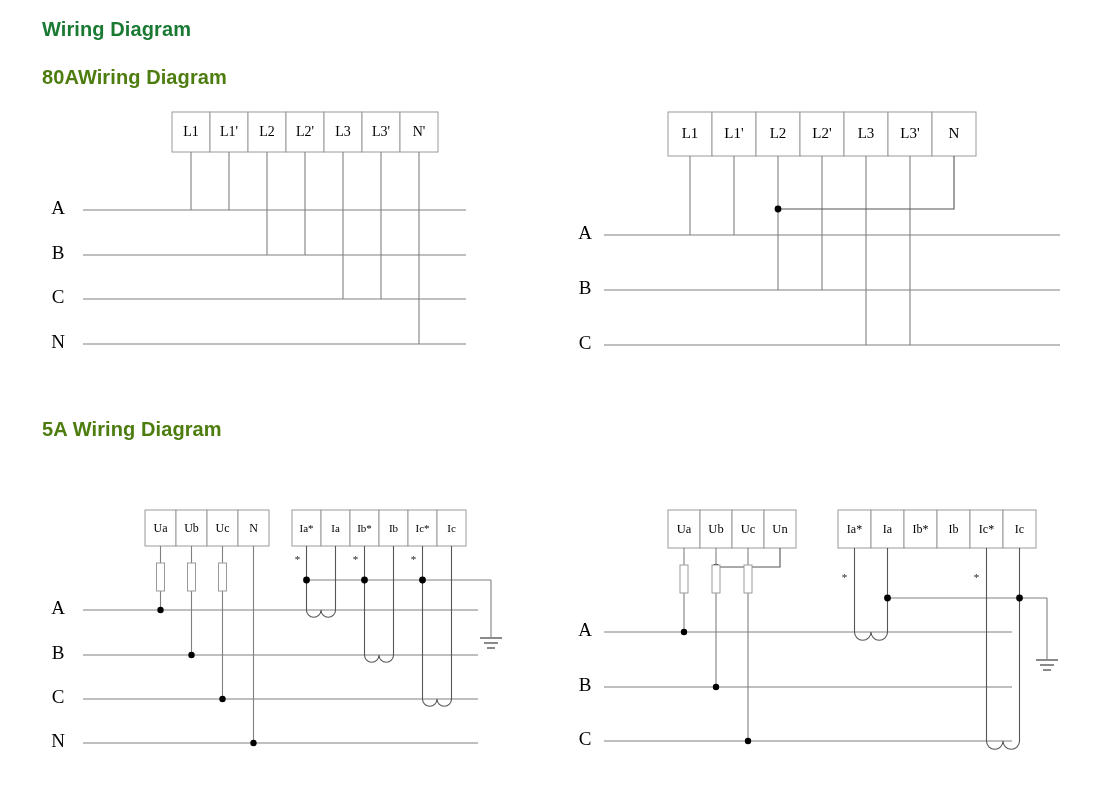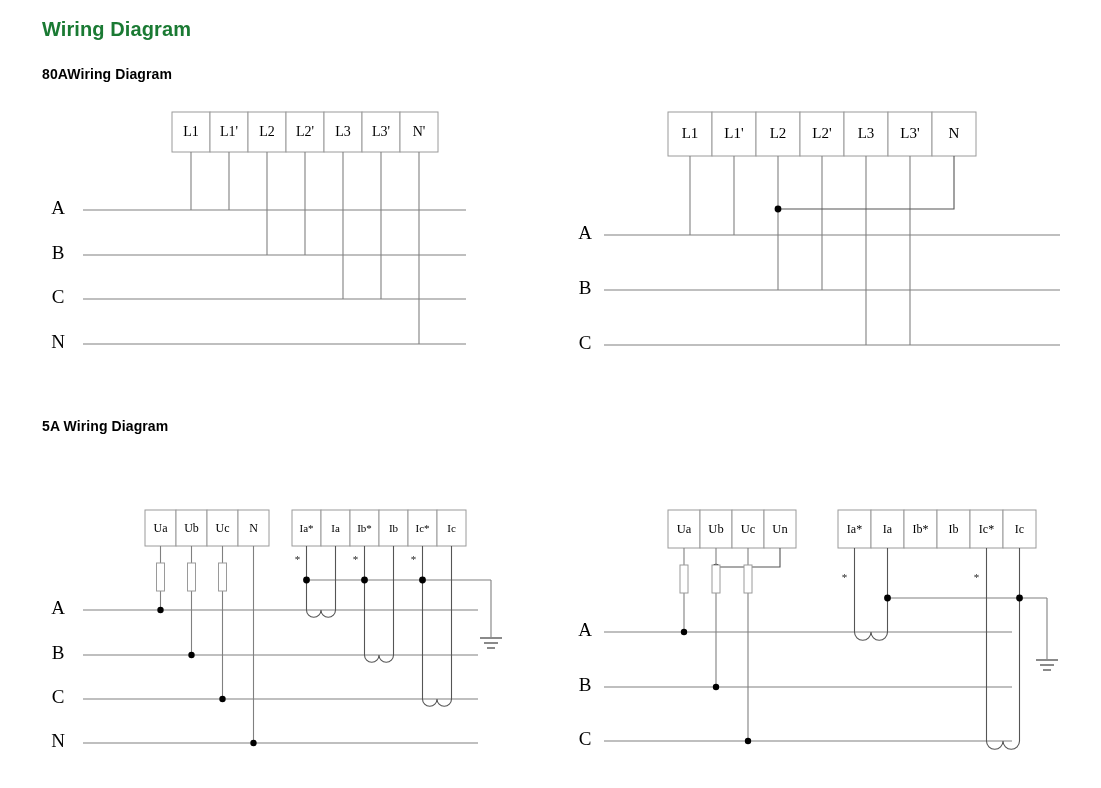--- a/index.html
+++ b/index.html
@@ -33,9 +33,9 @@
     position: absolute;
     left: 42px;
     font-family: "Liberation Sans", sans-serif;
-    font-size: 14px;
+    font-size: 20px;
     font-weight: bold;
-    color: #000000;
+    color: #4d7c0f;
     letter-spacing: 0.1px;
   }
   #title-80a { top: 66px; }

